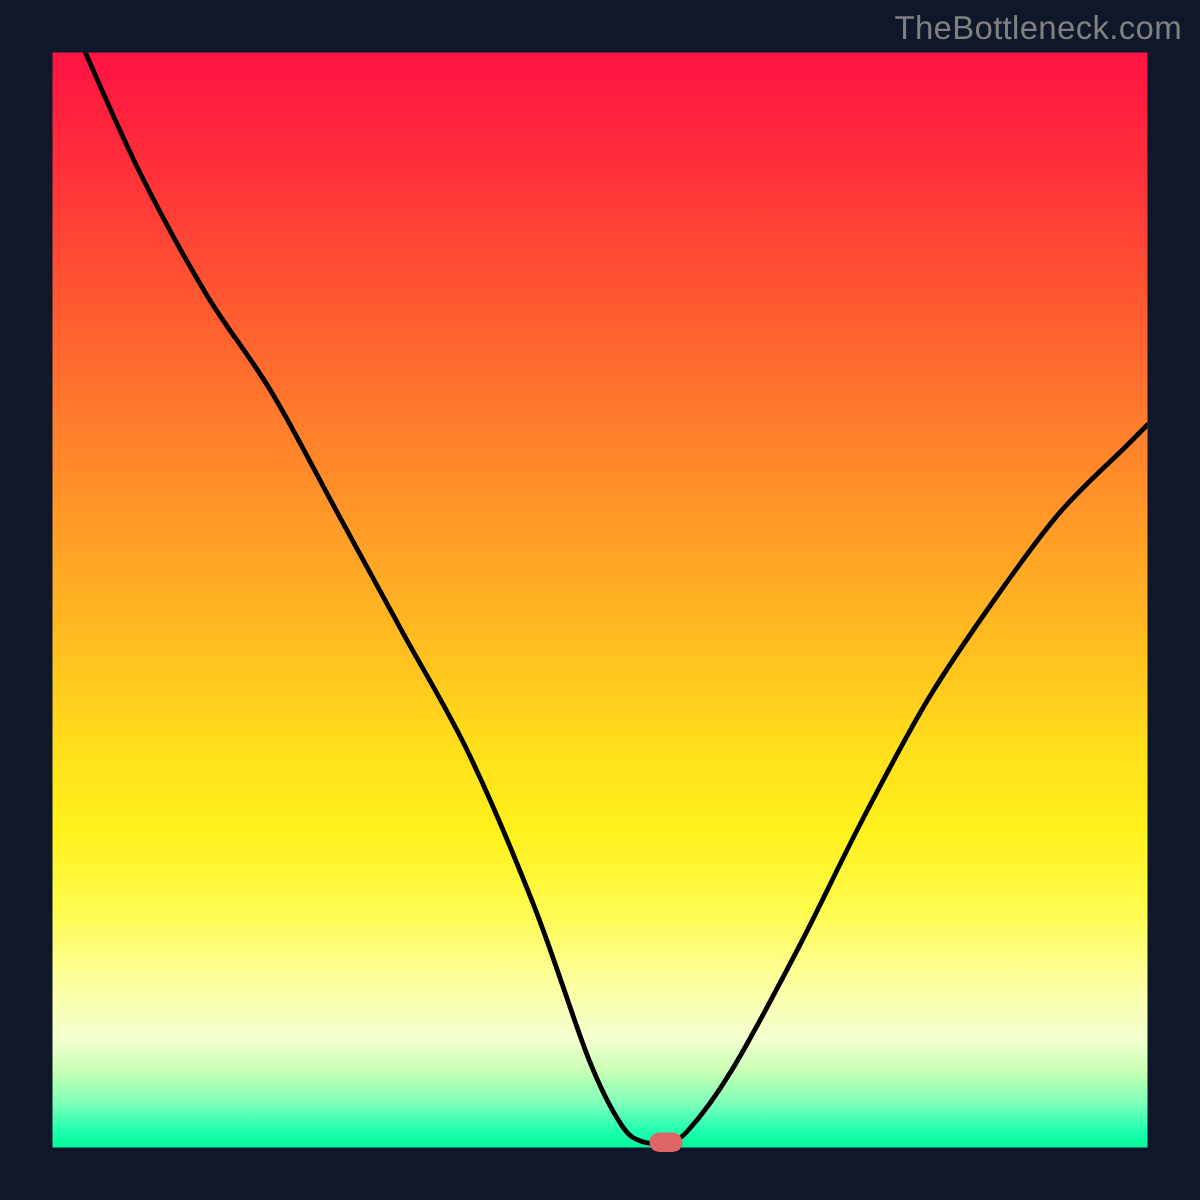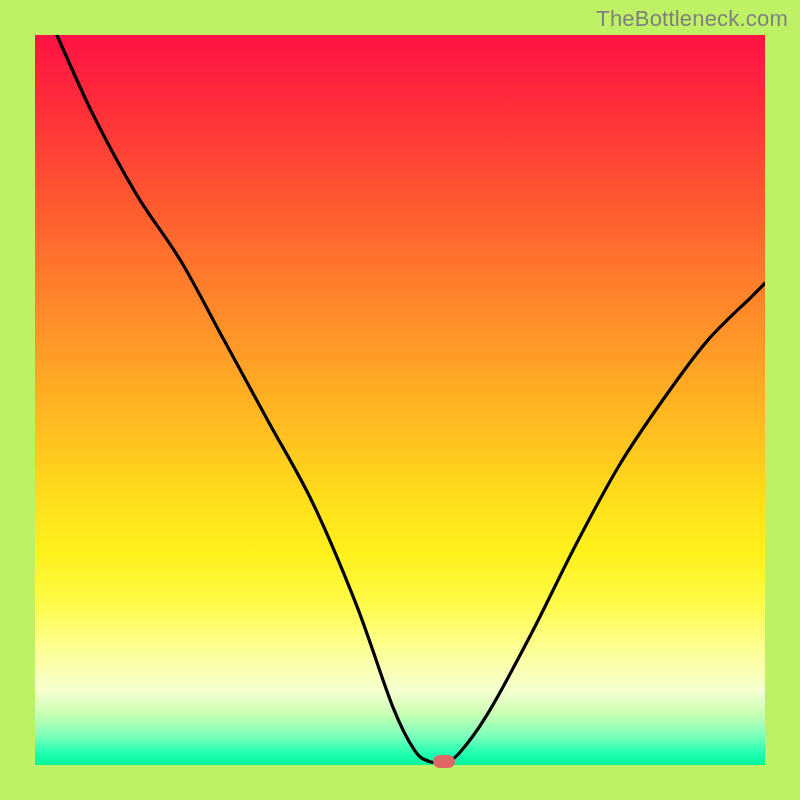--- a/index.html
+++ b/index.html
@@ -17,7 +17,7 @@
     top: 0;
     width: 800px;
     height: 800px;
-    background: #bef264;
+    background: #0f172a;
   }
   .plot {
     position: absolute;

